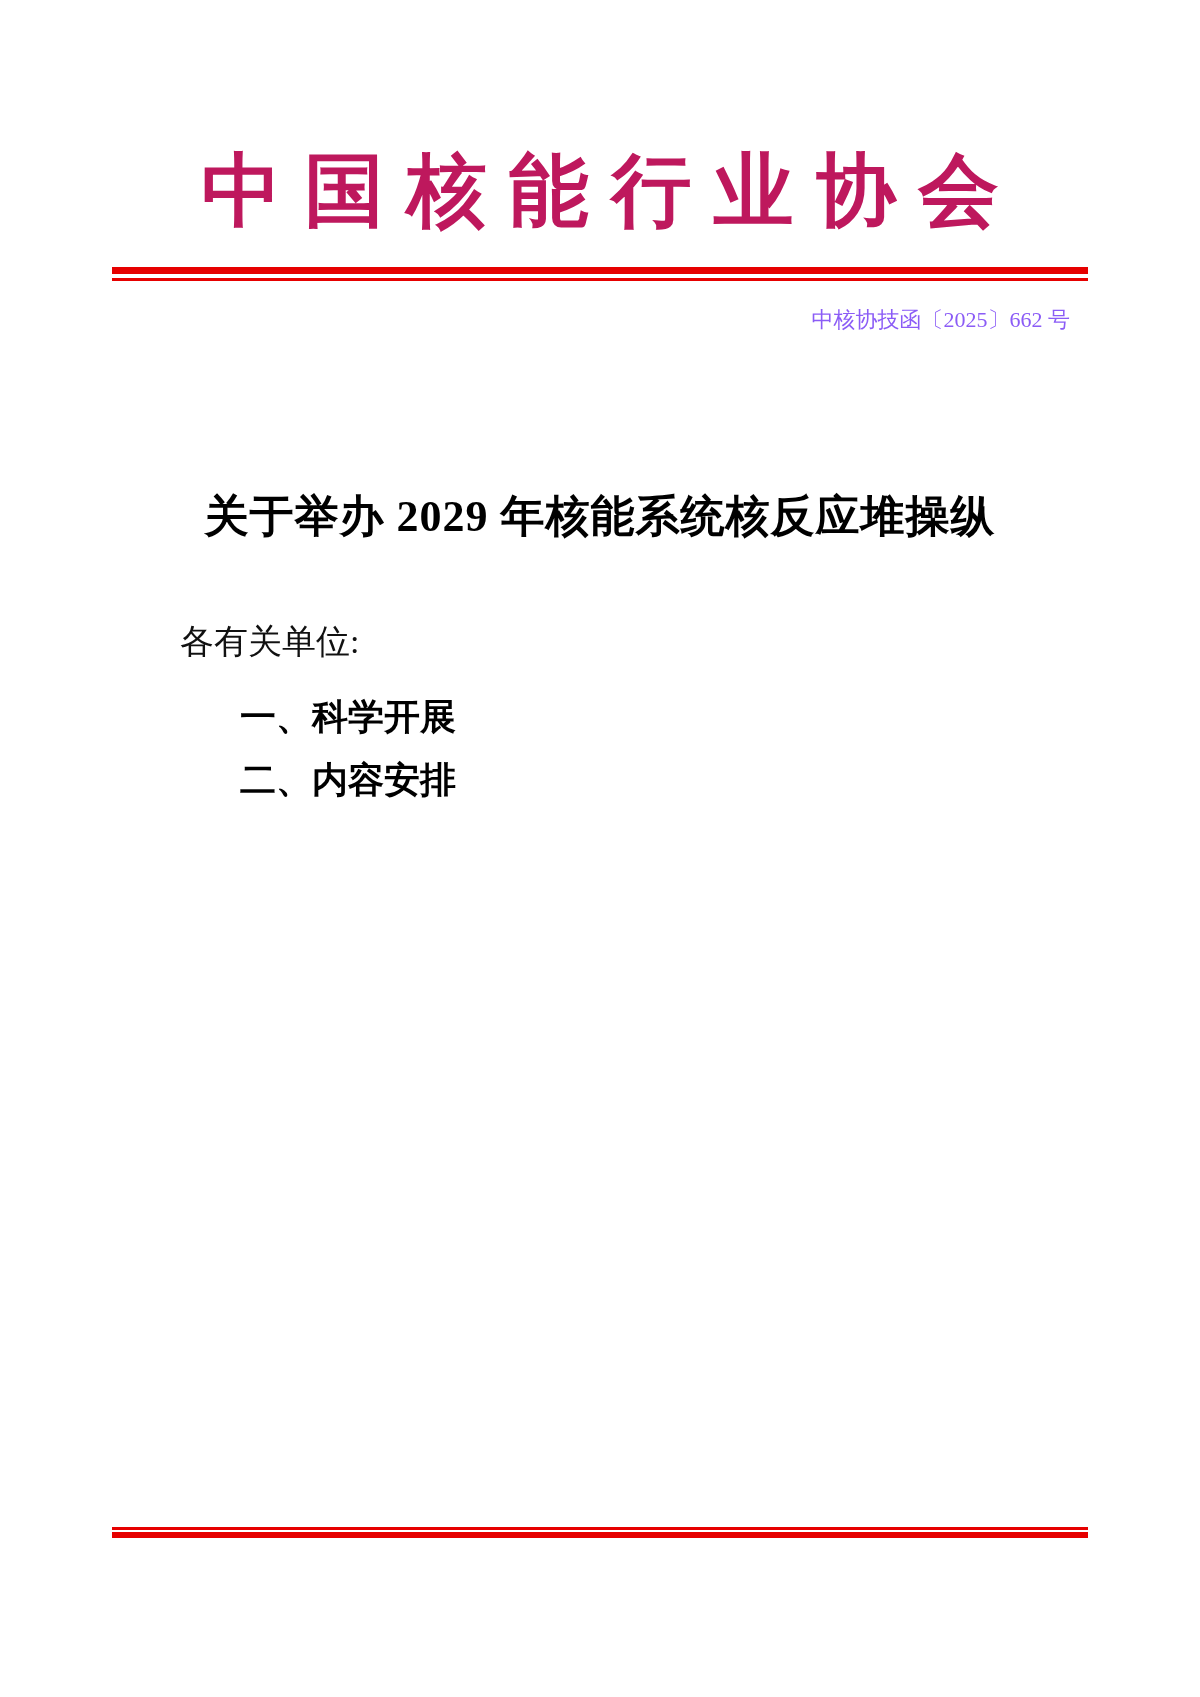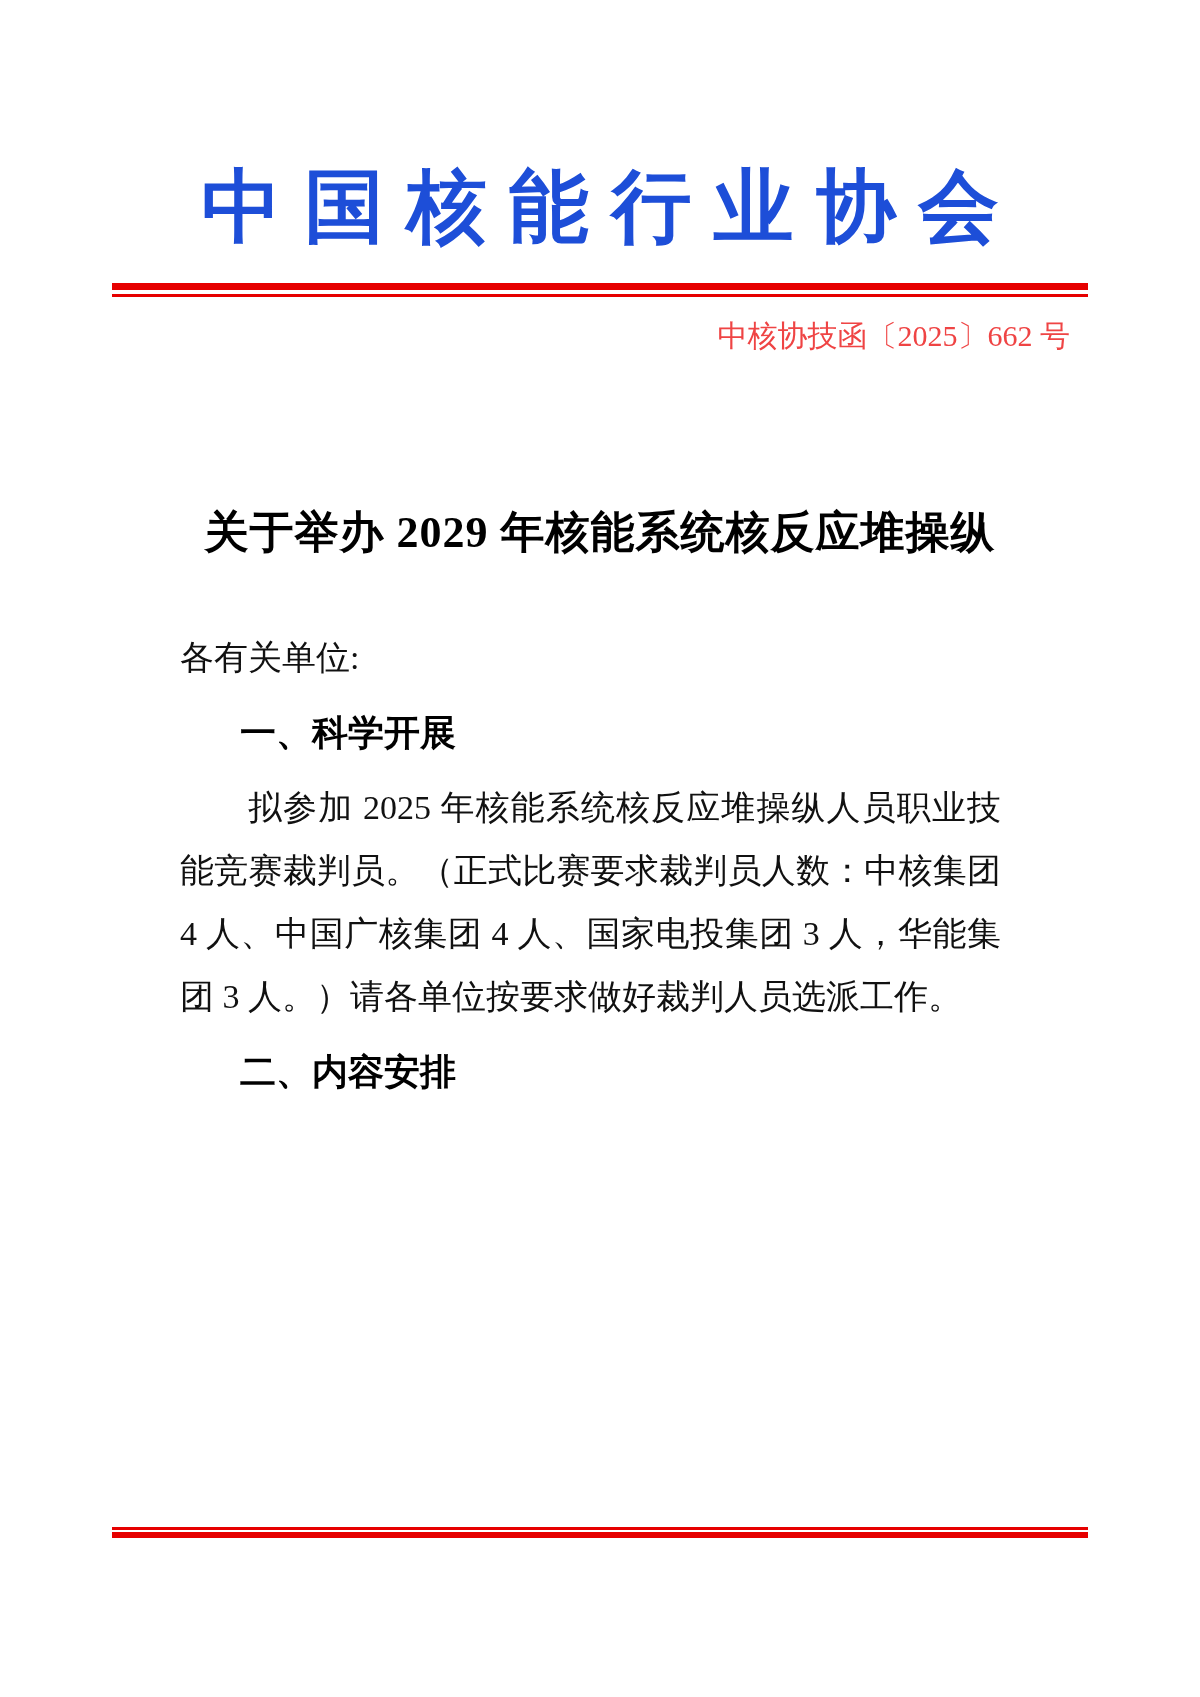--- a/index.html
+++ b/index.html
@@ -20,7 +20,7 @@
 
   
   .org-name {
-    margin: 16px;
+    margin: 0;
     padding-top: 143px;
     font-size: 80px;
     line-height: 96px;
@@ -28,7 +28,7 @@
     text-align: center;
     letter-spacing: 0.28em;
     text-indent: 0.28em;
-    color: #1d4ed8;
+    color: #be185d;
     font-family: "Liberation Serif", "DejaVu Serif", serif;
     white-space: nowrap;
   }

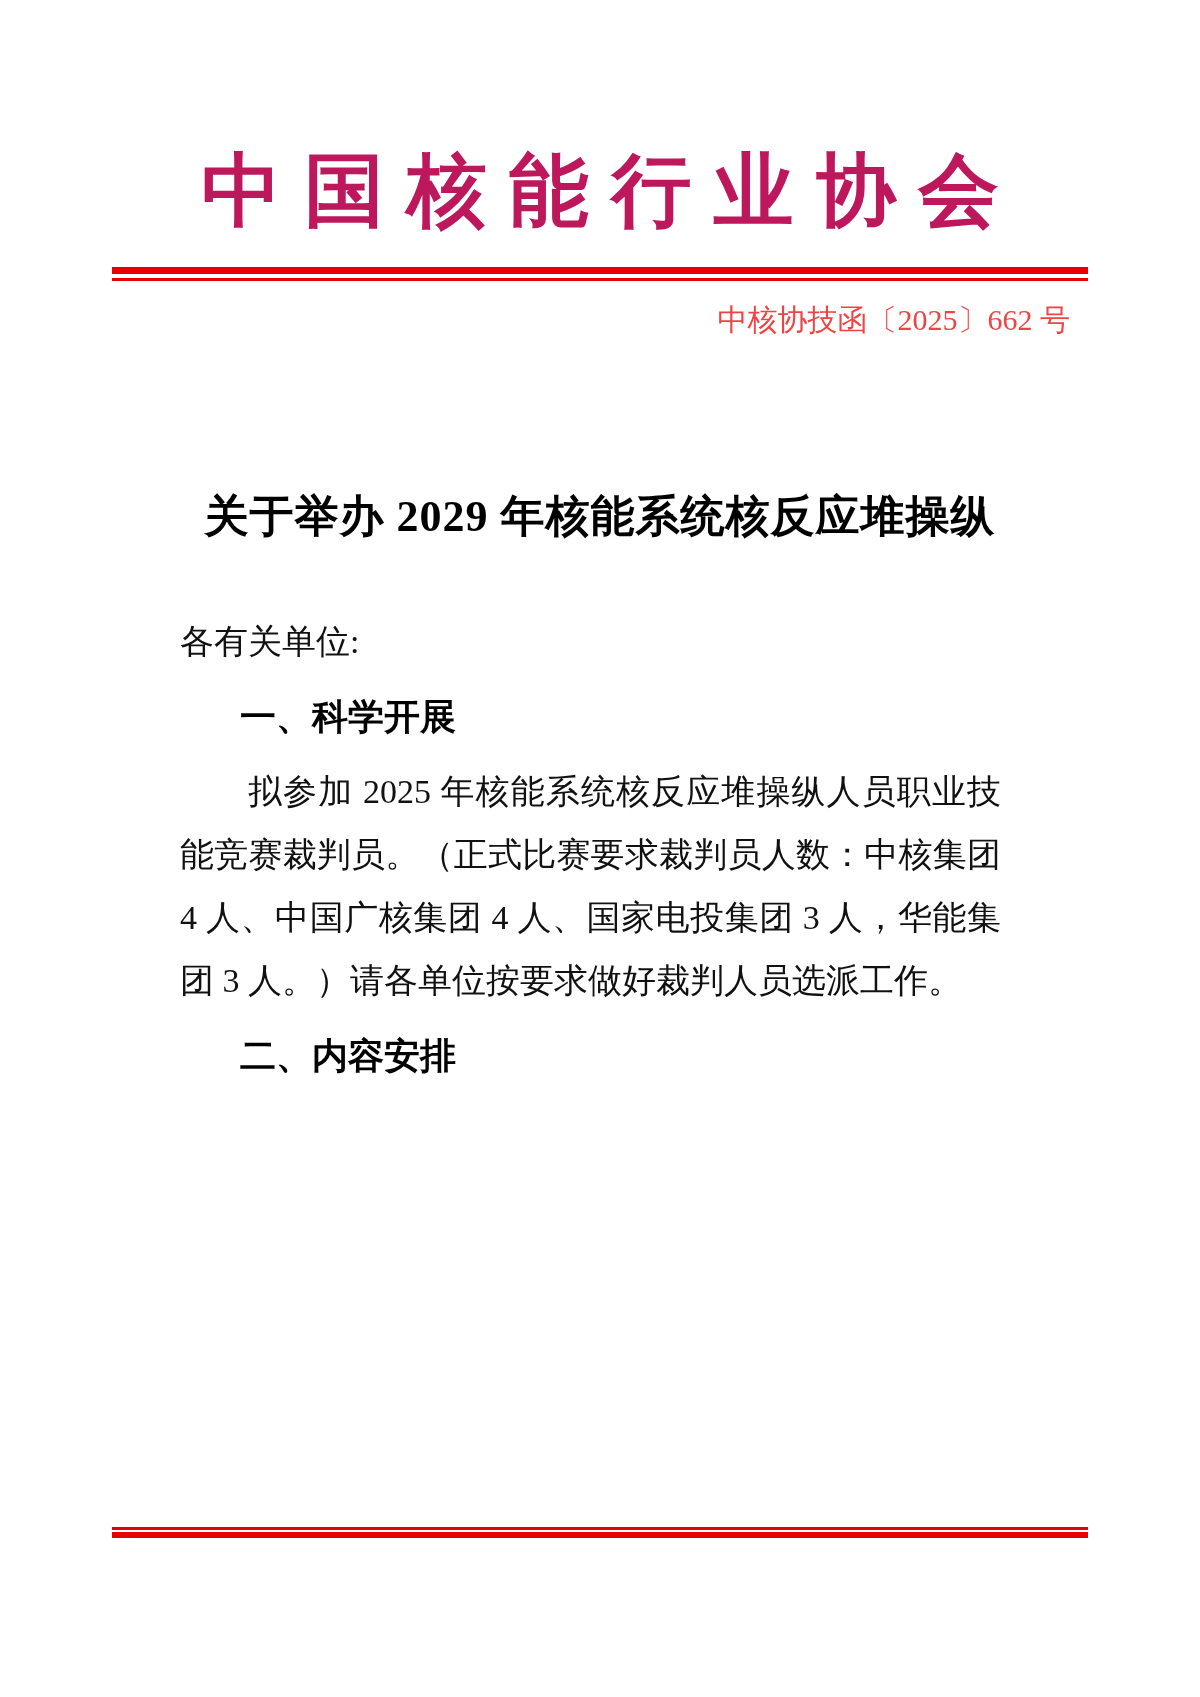--- a/index.html
+++ b/index.html
@@ -42,9 +42,9 @@
     margin-top: 18px;
     padding-right: 130px;
     text-align: right;
-    font-size: 30px;
+    font-size: 22px;
     line-height: 42px;
-    color: #ef4444;
+    color: #8b5cf6;
   }
 
   

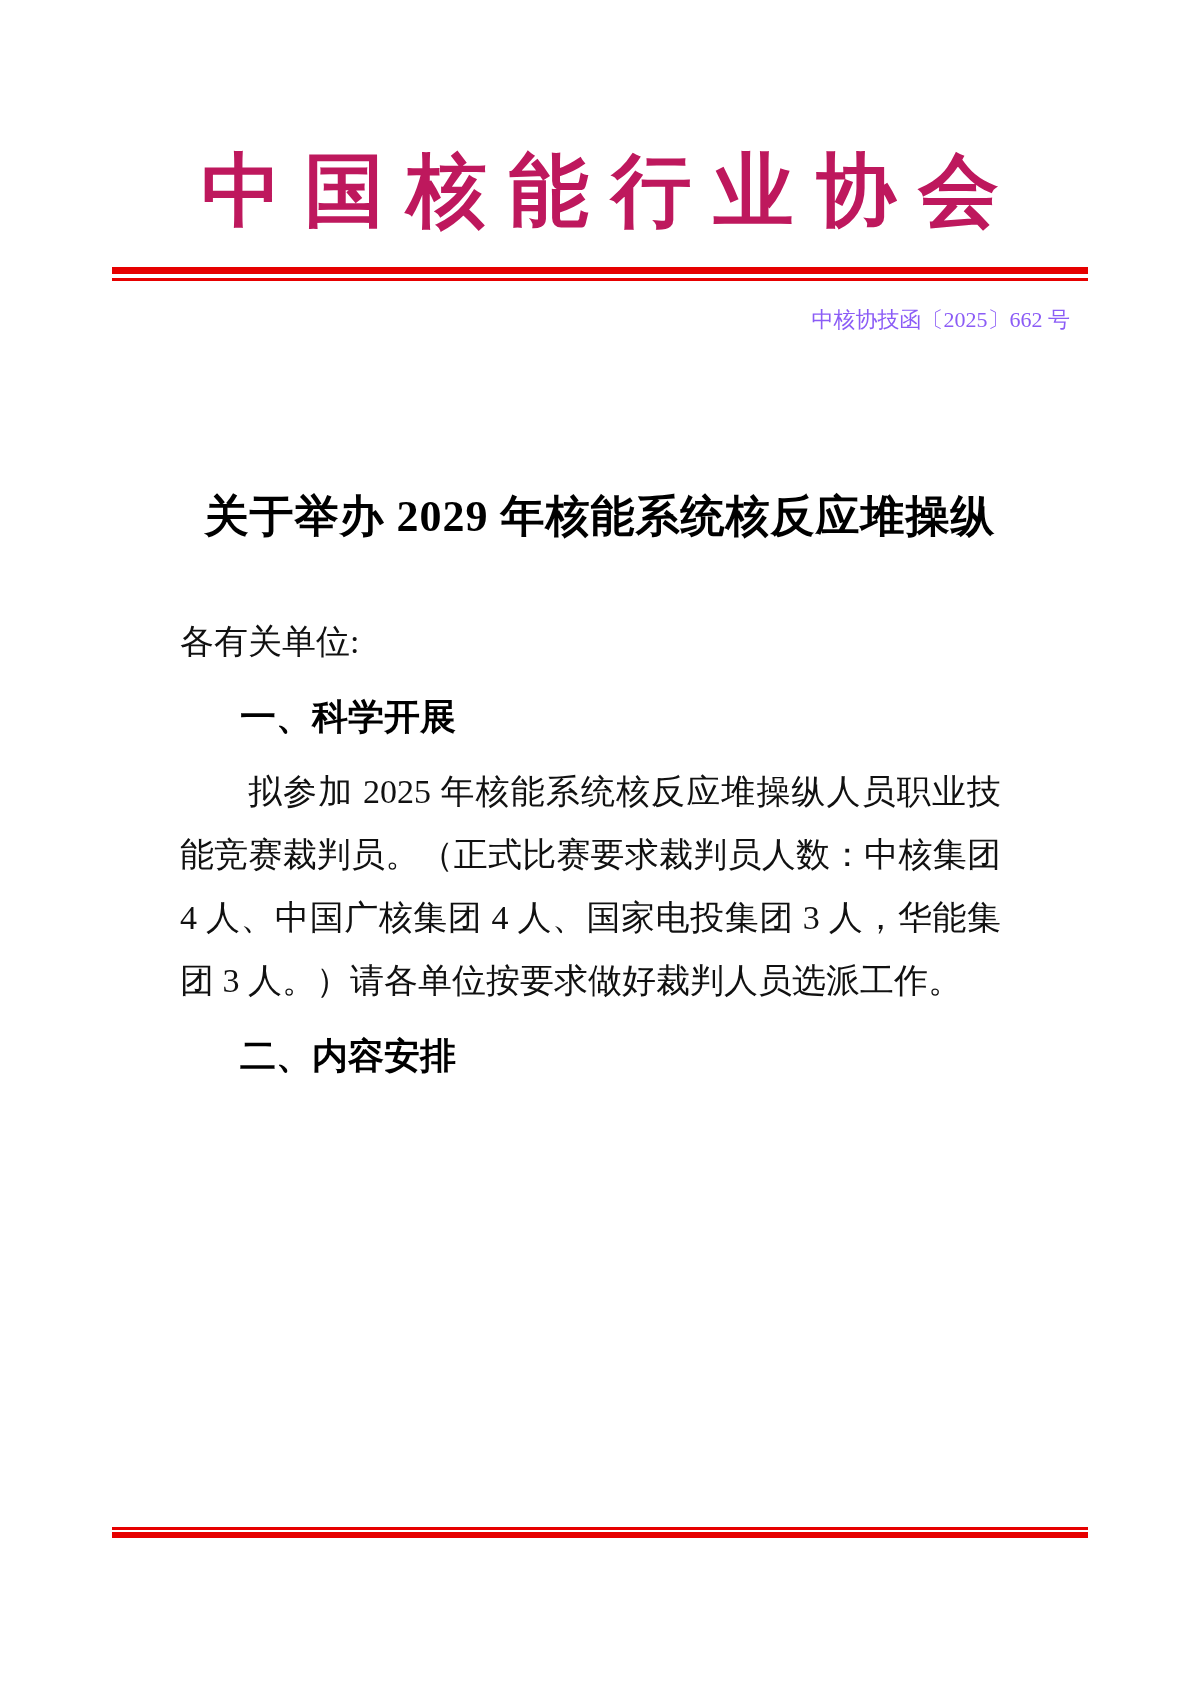--- a/index.html
+++ b/index.html
@@ -115,7 +115,6 @@
 
     <h3 class="section-heading">一、科学开展</h3>
 
-    <p class="para-indent">拟参加 2025 年核能系统核反应堆操纵人员职业技能竞赛裁判员。（正式比赛要求裁判员人数：中核集团 4 人、中国广核集团 4 人、国家电投集团 3 人，华能集团 3 人。）请各单位按要求做好裁判人员选派工作。</p>
 
     <h3 class="section-heading">二、内容安排</h3>
   </div>

